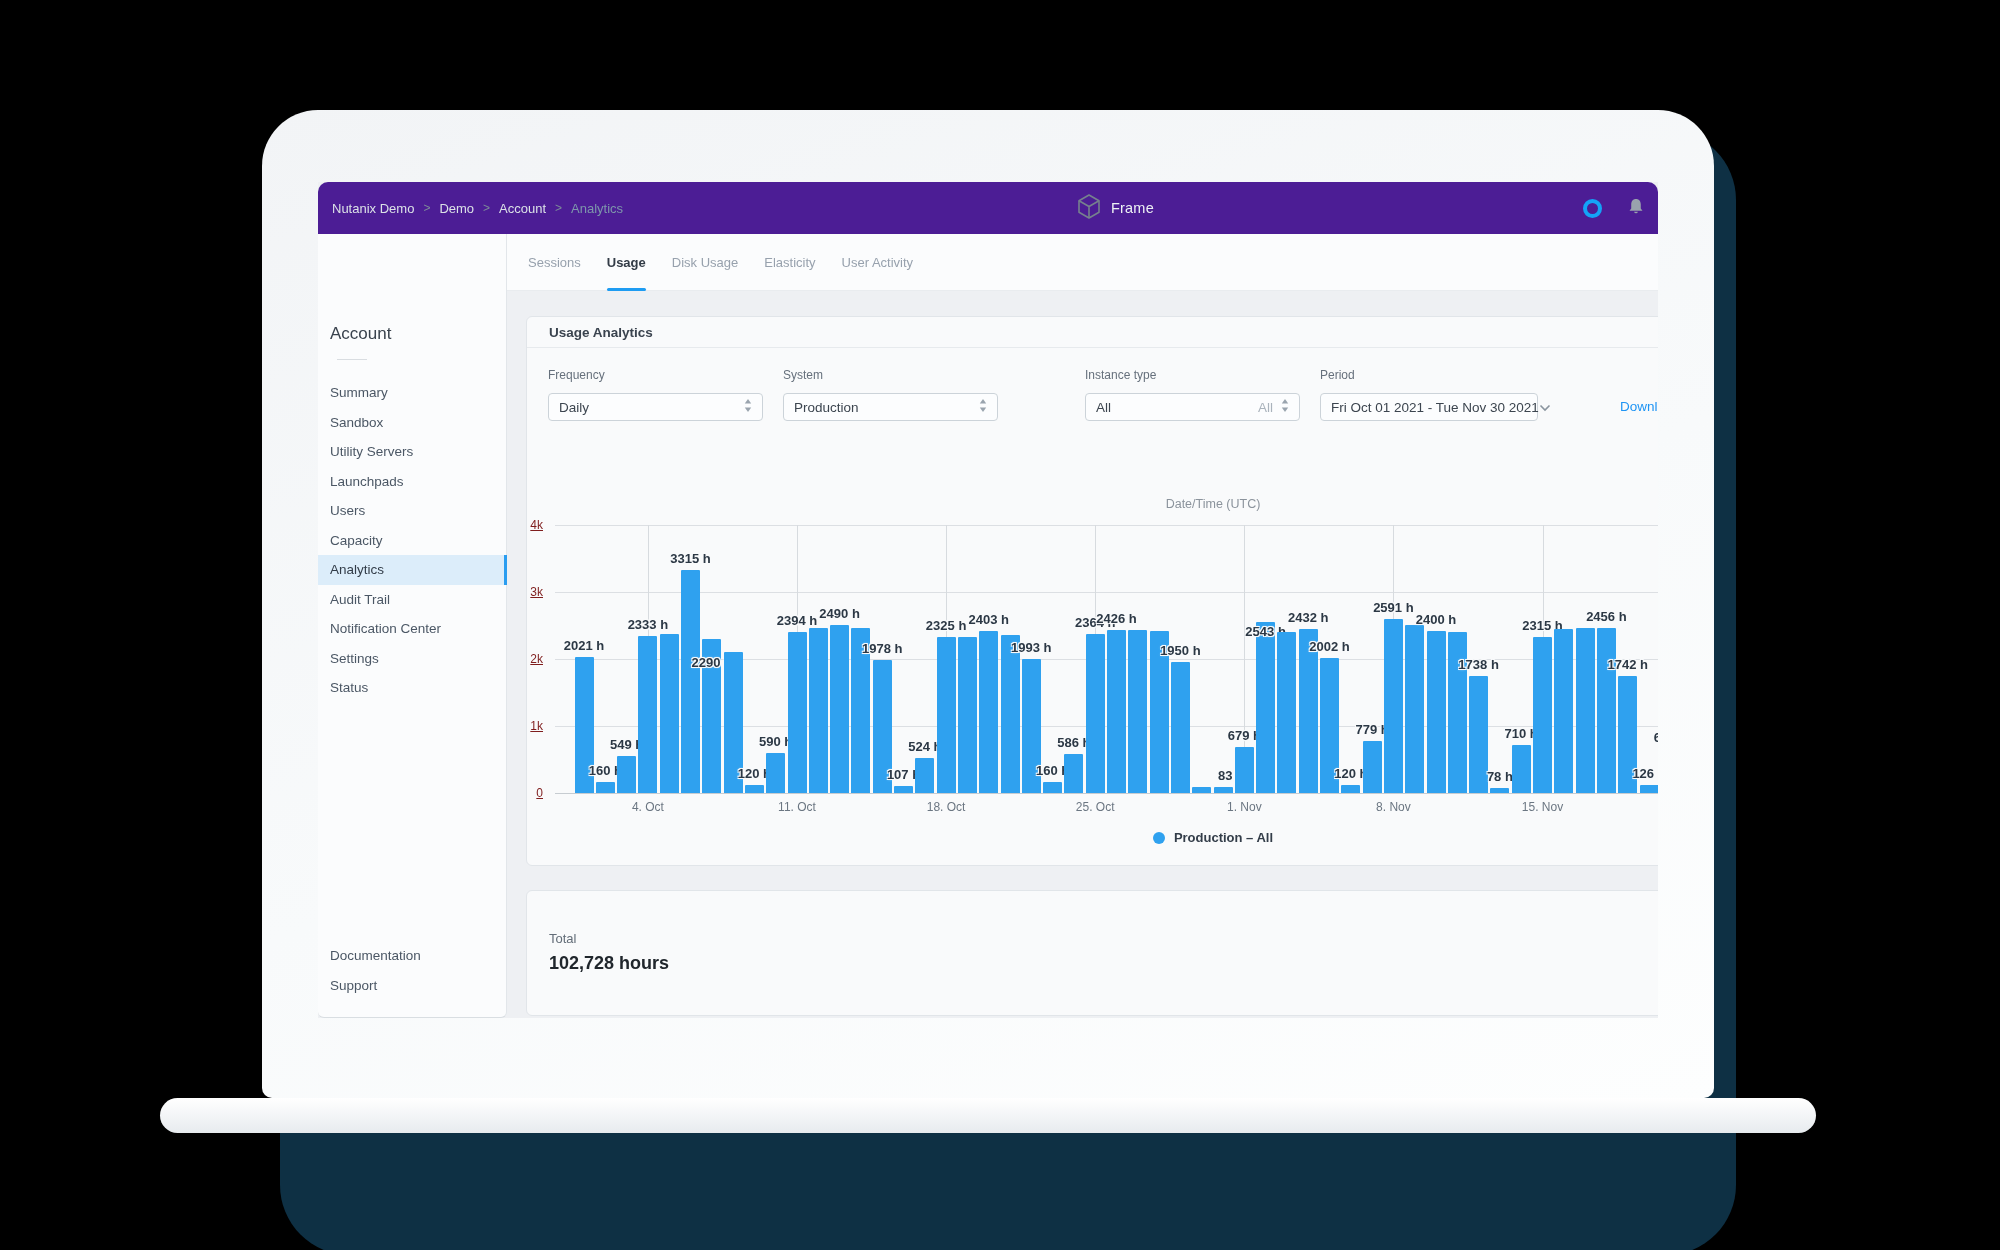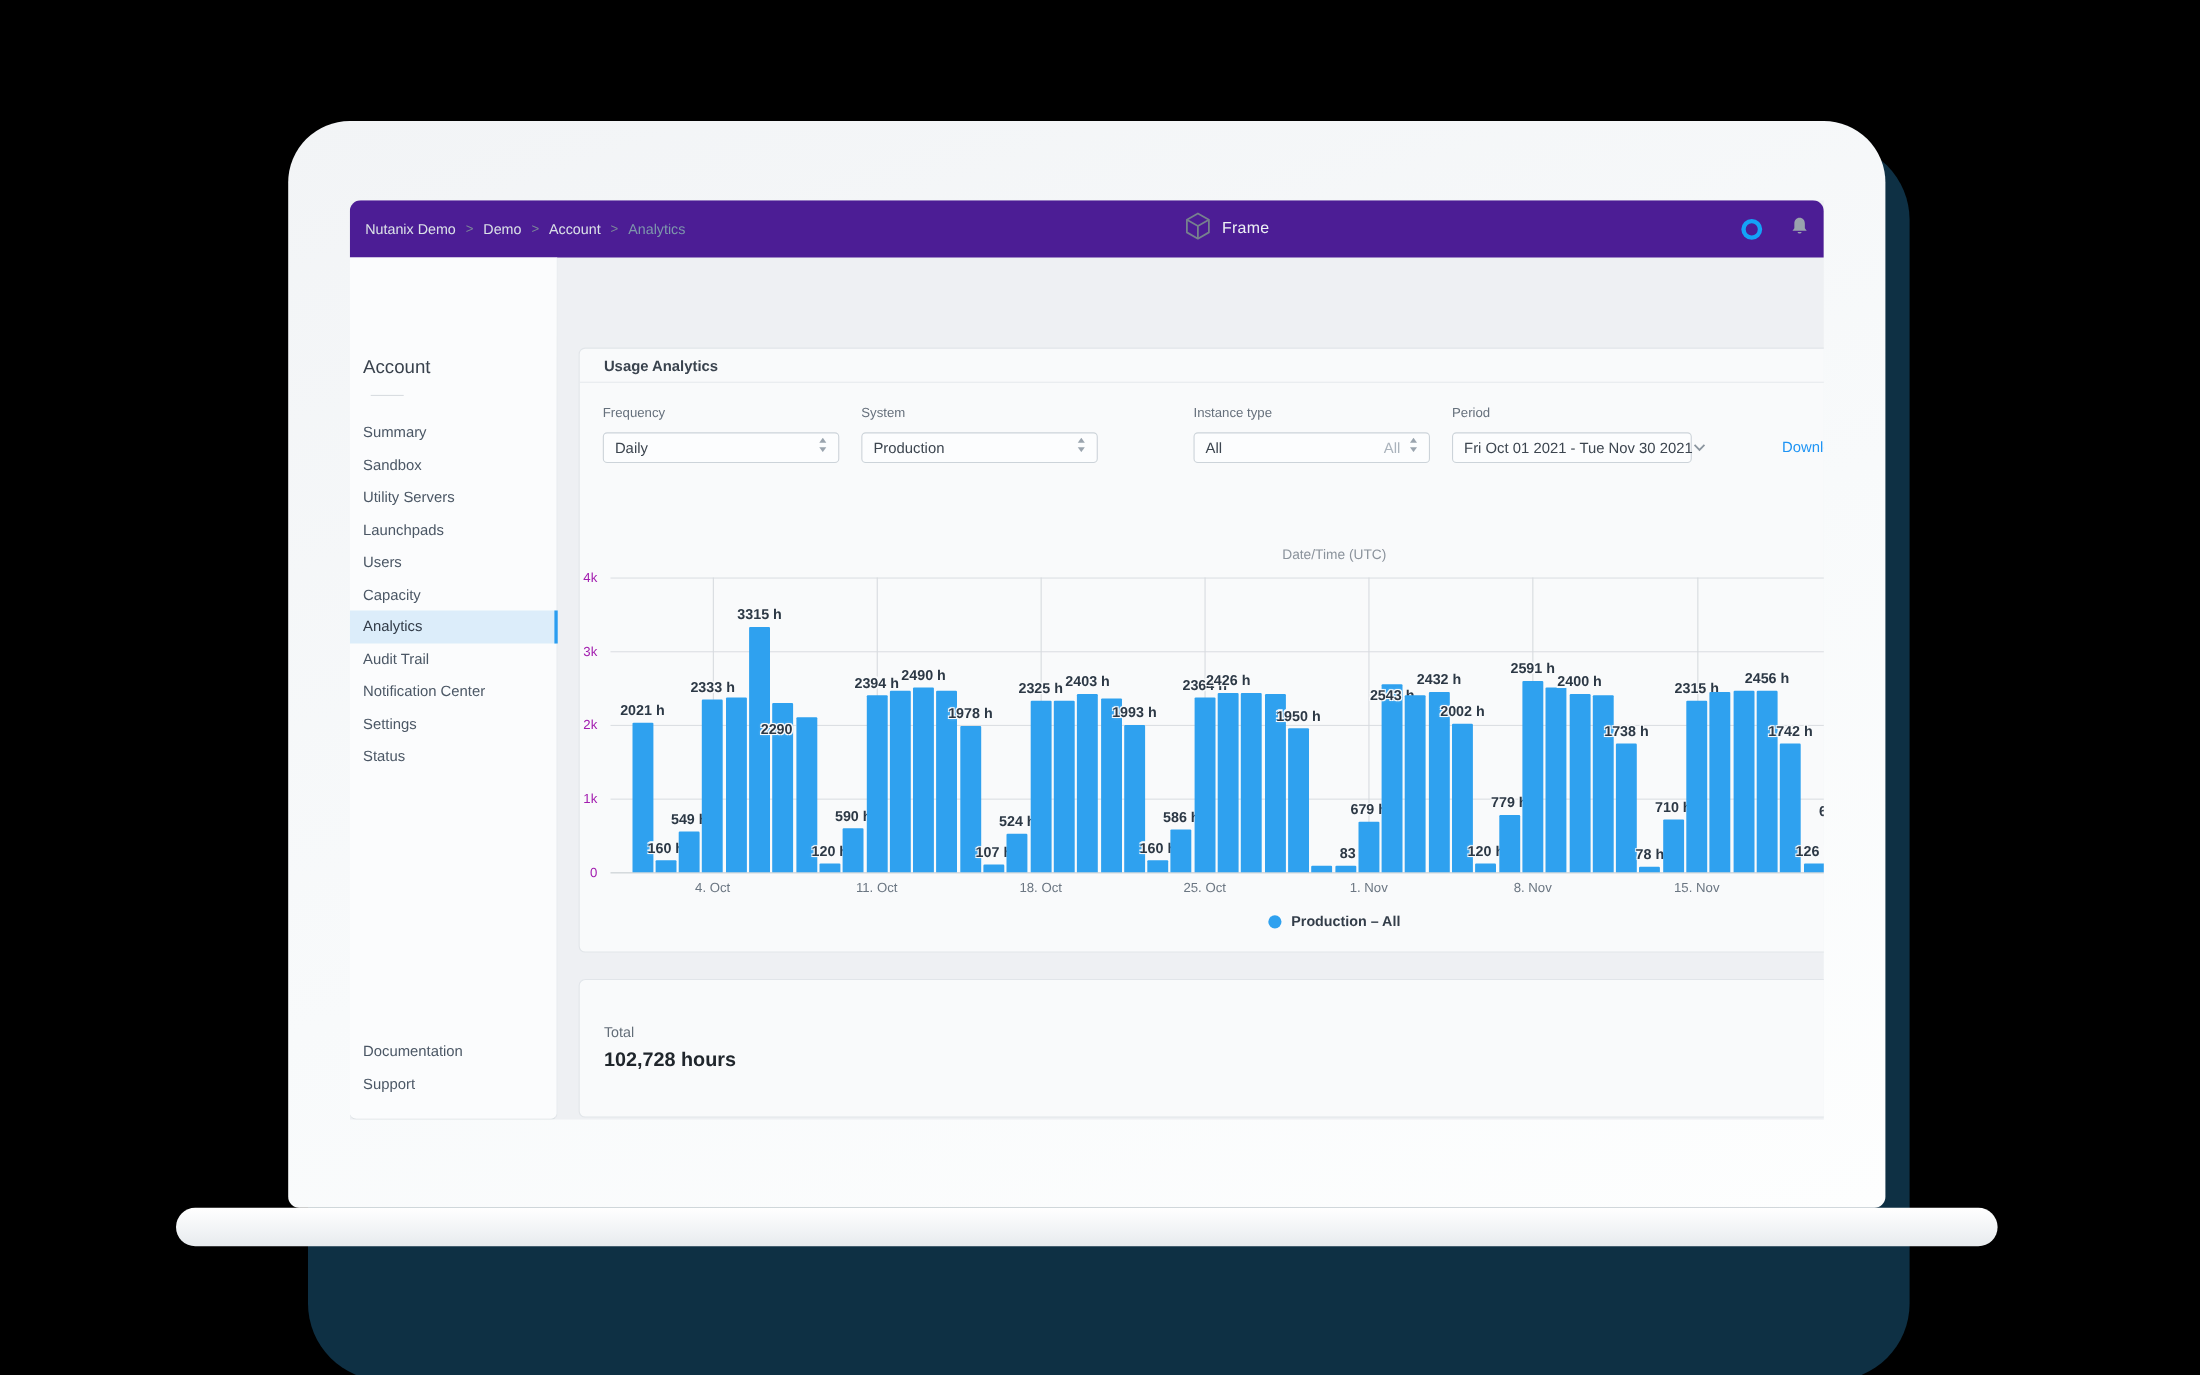--- a/index.html
+++ b/index.html
@@ -149,6 +149,15 @@
 
       </div>
 
+      <div id="tabstrip">
+        <div id="tabs">
+            <div class="tab">Sessions</div>
+            <div class="tab active">Usage</div>
+            <div class="tab">Disk Usage</div>
+            <div class="tab">Elasticity</div>
+            <div class="tab">User Activity</div>
+          </div>
+      </div>
 
       <div id="card-usage" class="card">
         <div id="panel-header">

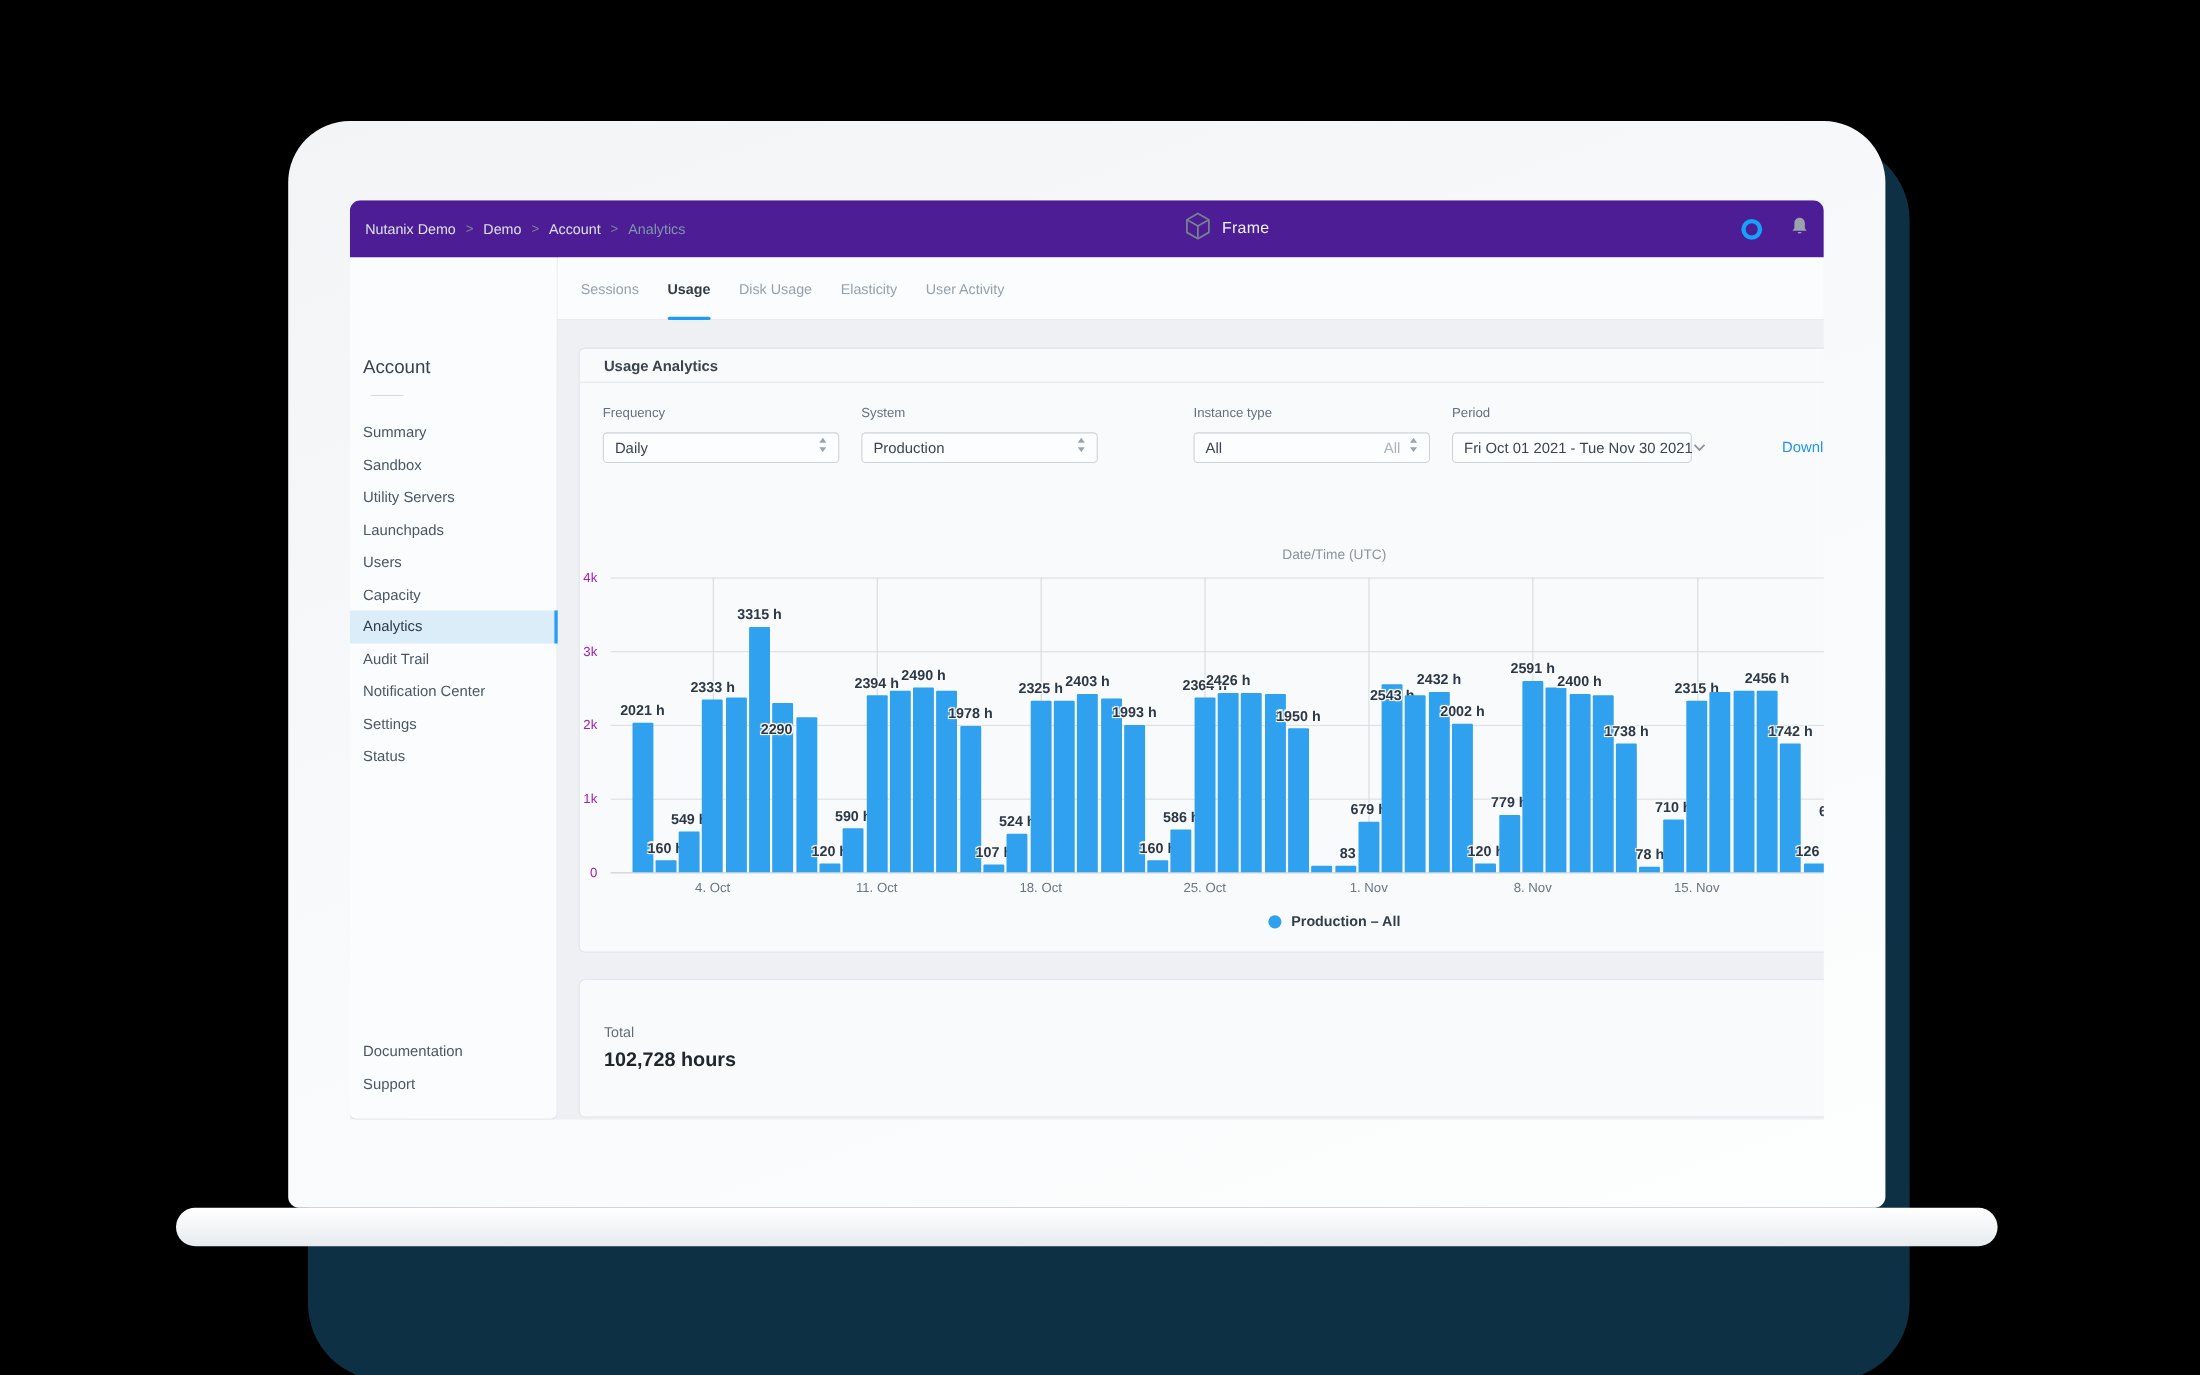--- a/index.html
+++ b/index.html
@@ -71,7 +71,7 @@
   .grid-h{position:absolute;left:237px;width:1320px;height:1px;background:#dcdfe3;}
   .grid-h.zero{background:#c7ccd1;}
   .grid-v{position:absolute;top:343px;width:1px;height:268px;background:#d7dbdf;}
-  .ytick{position:absolute;left:193px;width:32px;text-align:right;font-size:12px;color:#a21caf;}
+  .ytick{position:absolute;left:193px;width:32px;text-align:right;font-size:12px;color:#7f1d1d;text-decoration:underline;}
   .xtick{position:absolute;top:618px;width:60px;text-align:center;font-size:12px;color:#6b7682;}
   .bar{position:absolute;width:19px;background:#2fa1ef;border-radius:1px 1px 0 0;}
   .bar-label{position:absolute;width:64px;text-align:center;font-size:13px;font-weight:bold;color:#2c3845;

